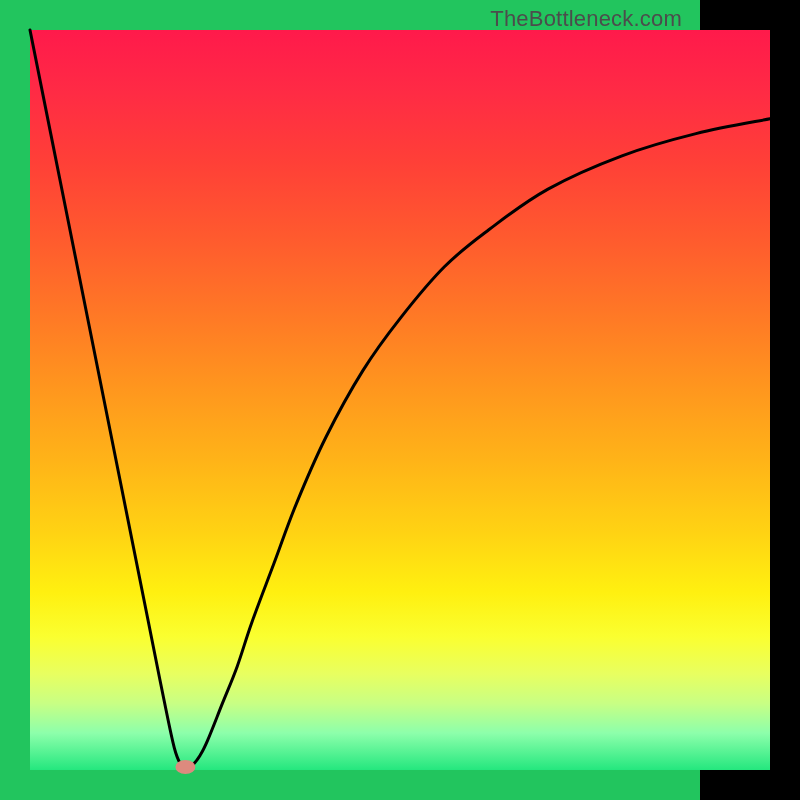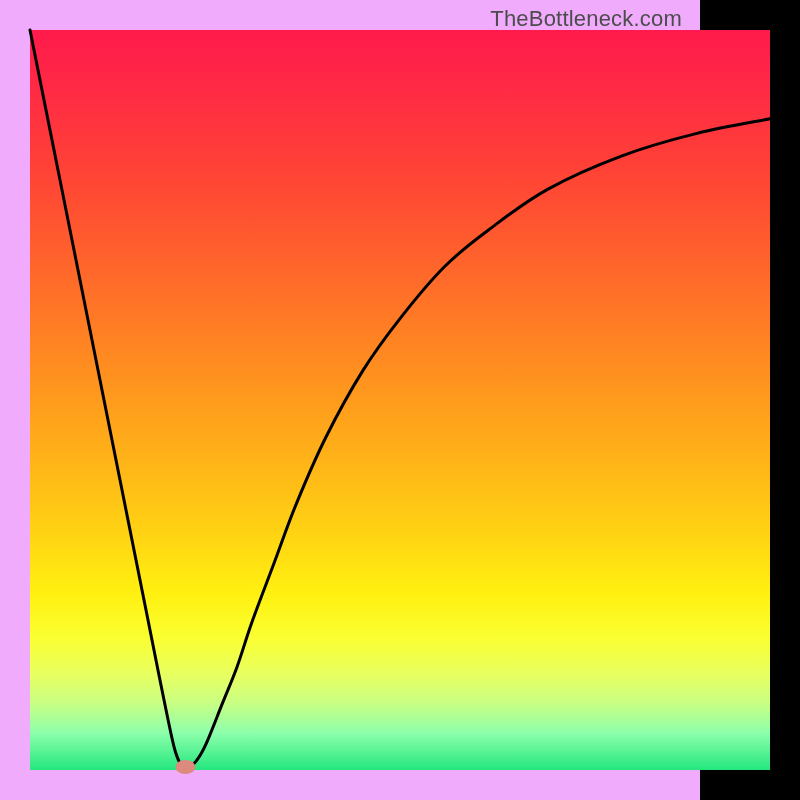--- a/index.html
+++ b/index.html
@@ -15,7 +15,7 @@
     position: relative;
     width: 700px;
     height: 800px;
-    background: #f0abfc;
+    background: #22c55e;
   }
   .plot {
     position: absolute;

